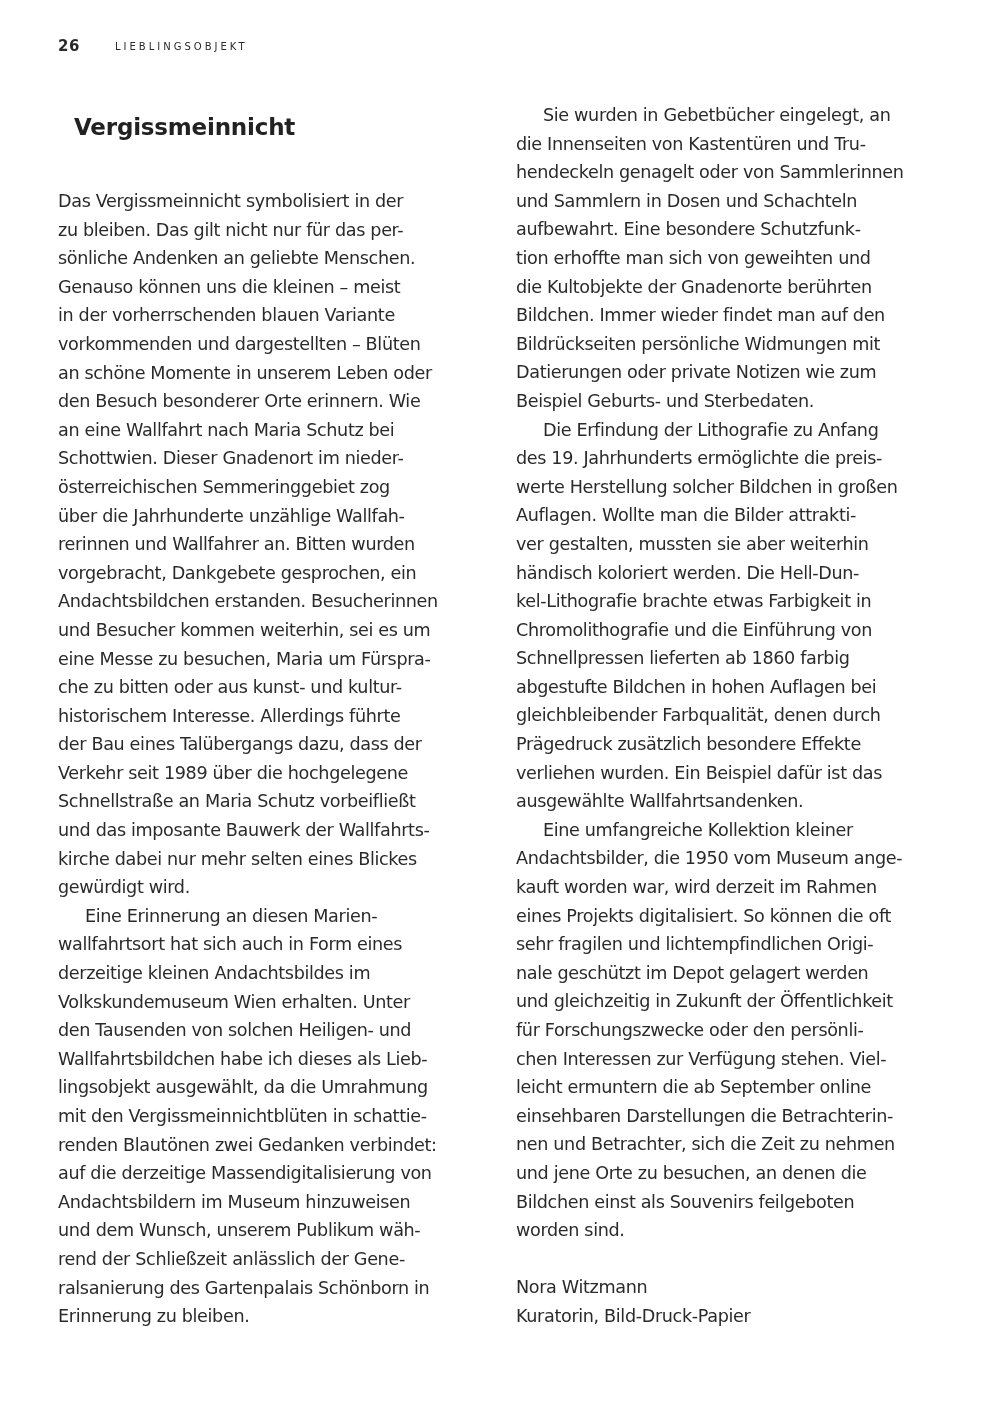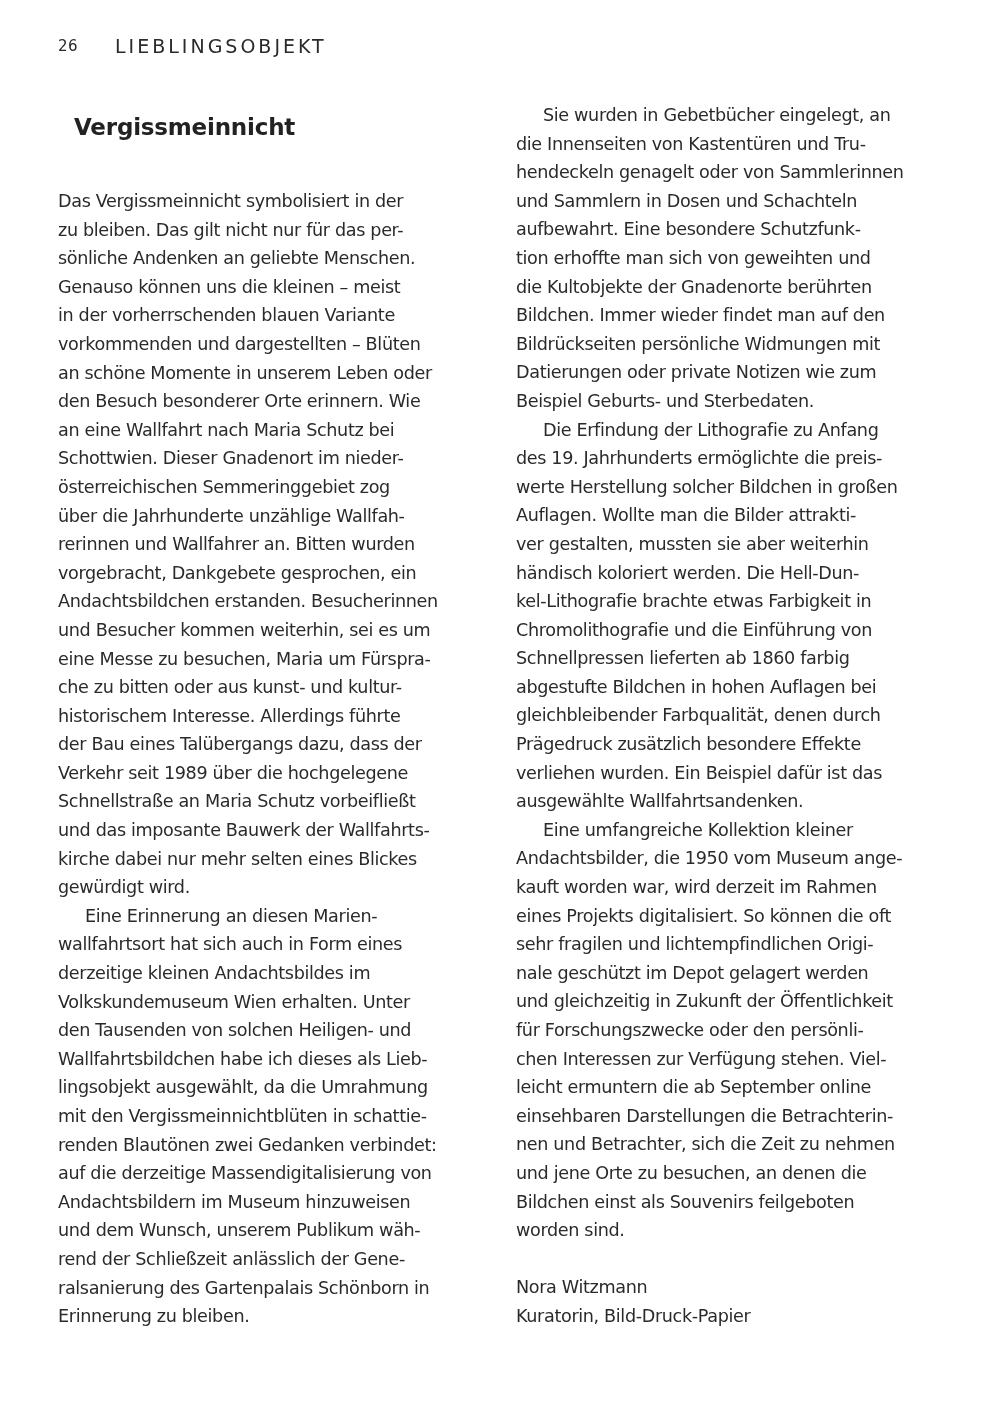--- a/index.html
+++ b/index.html
@@ -26,7 +26,7 @@
       color: #2a2a2a;
     }
     .page-number {
-      font-weight: normal;
+      font-weight: bold;
       letter-spacing: 0.5px;
       width: 57px;
     }

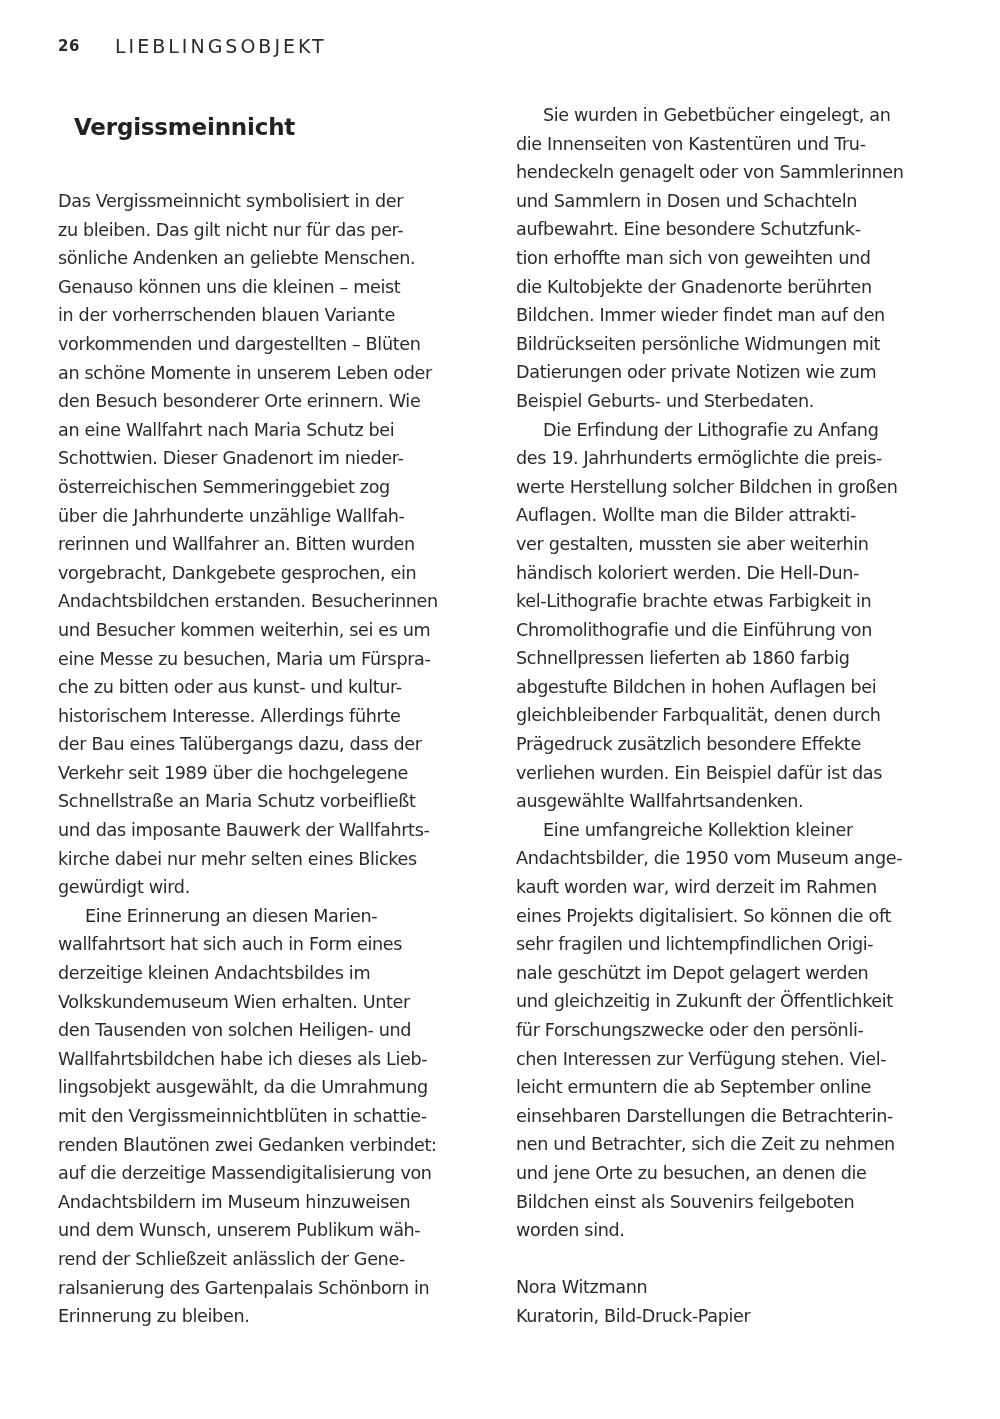--- a/index.html
+++ b/index.html
@@ -32,7 +32,7 @@
     }
     .section-label {
       letter-spacing: 3px;
-      font-size: 19px;
+      font-size: 10px;
     }
     .title {
       position: absolute;

